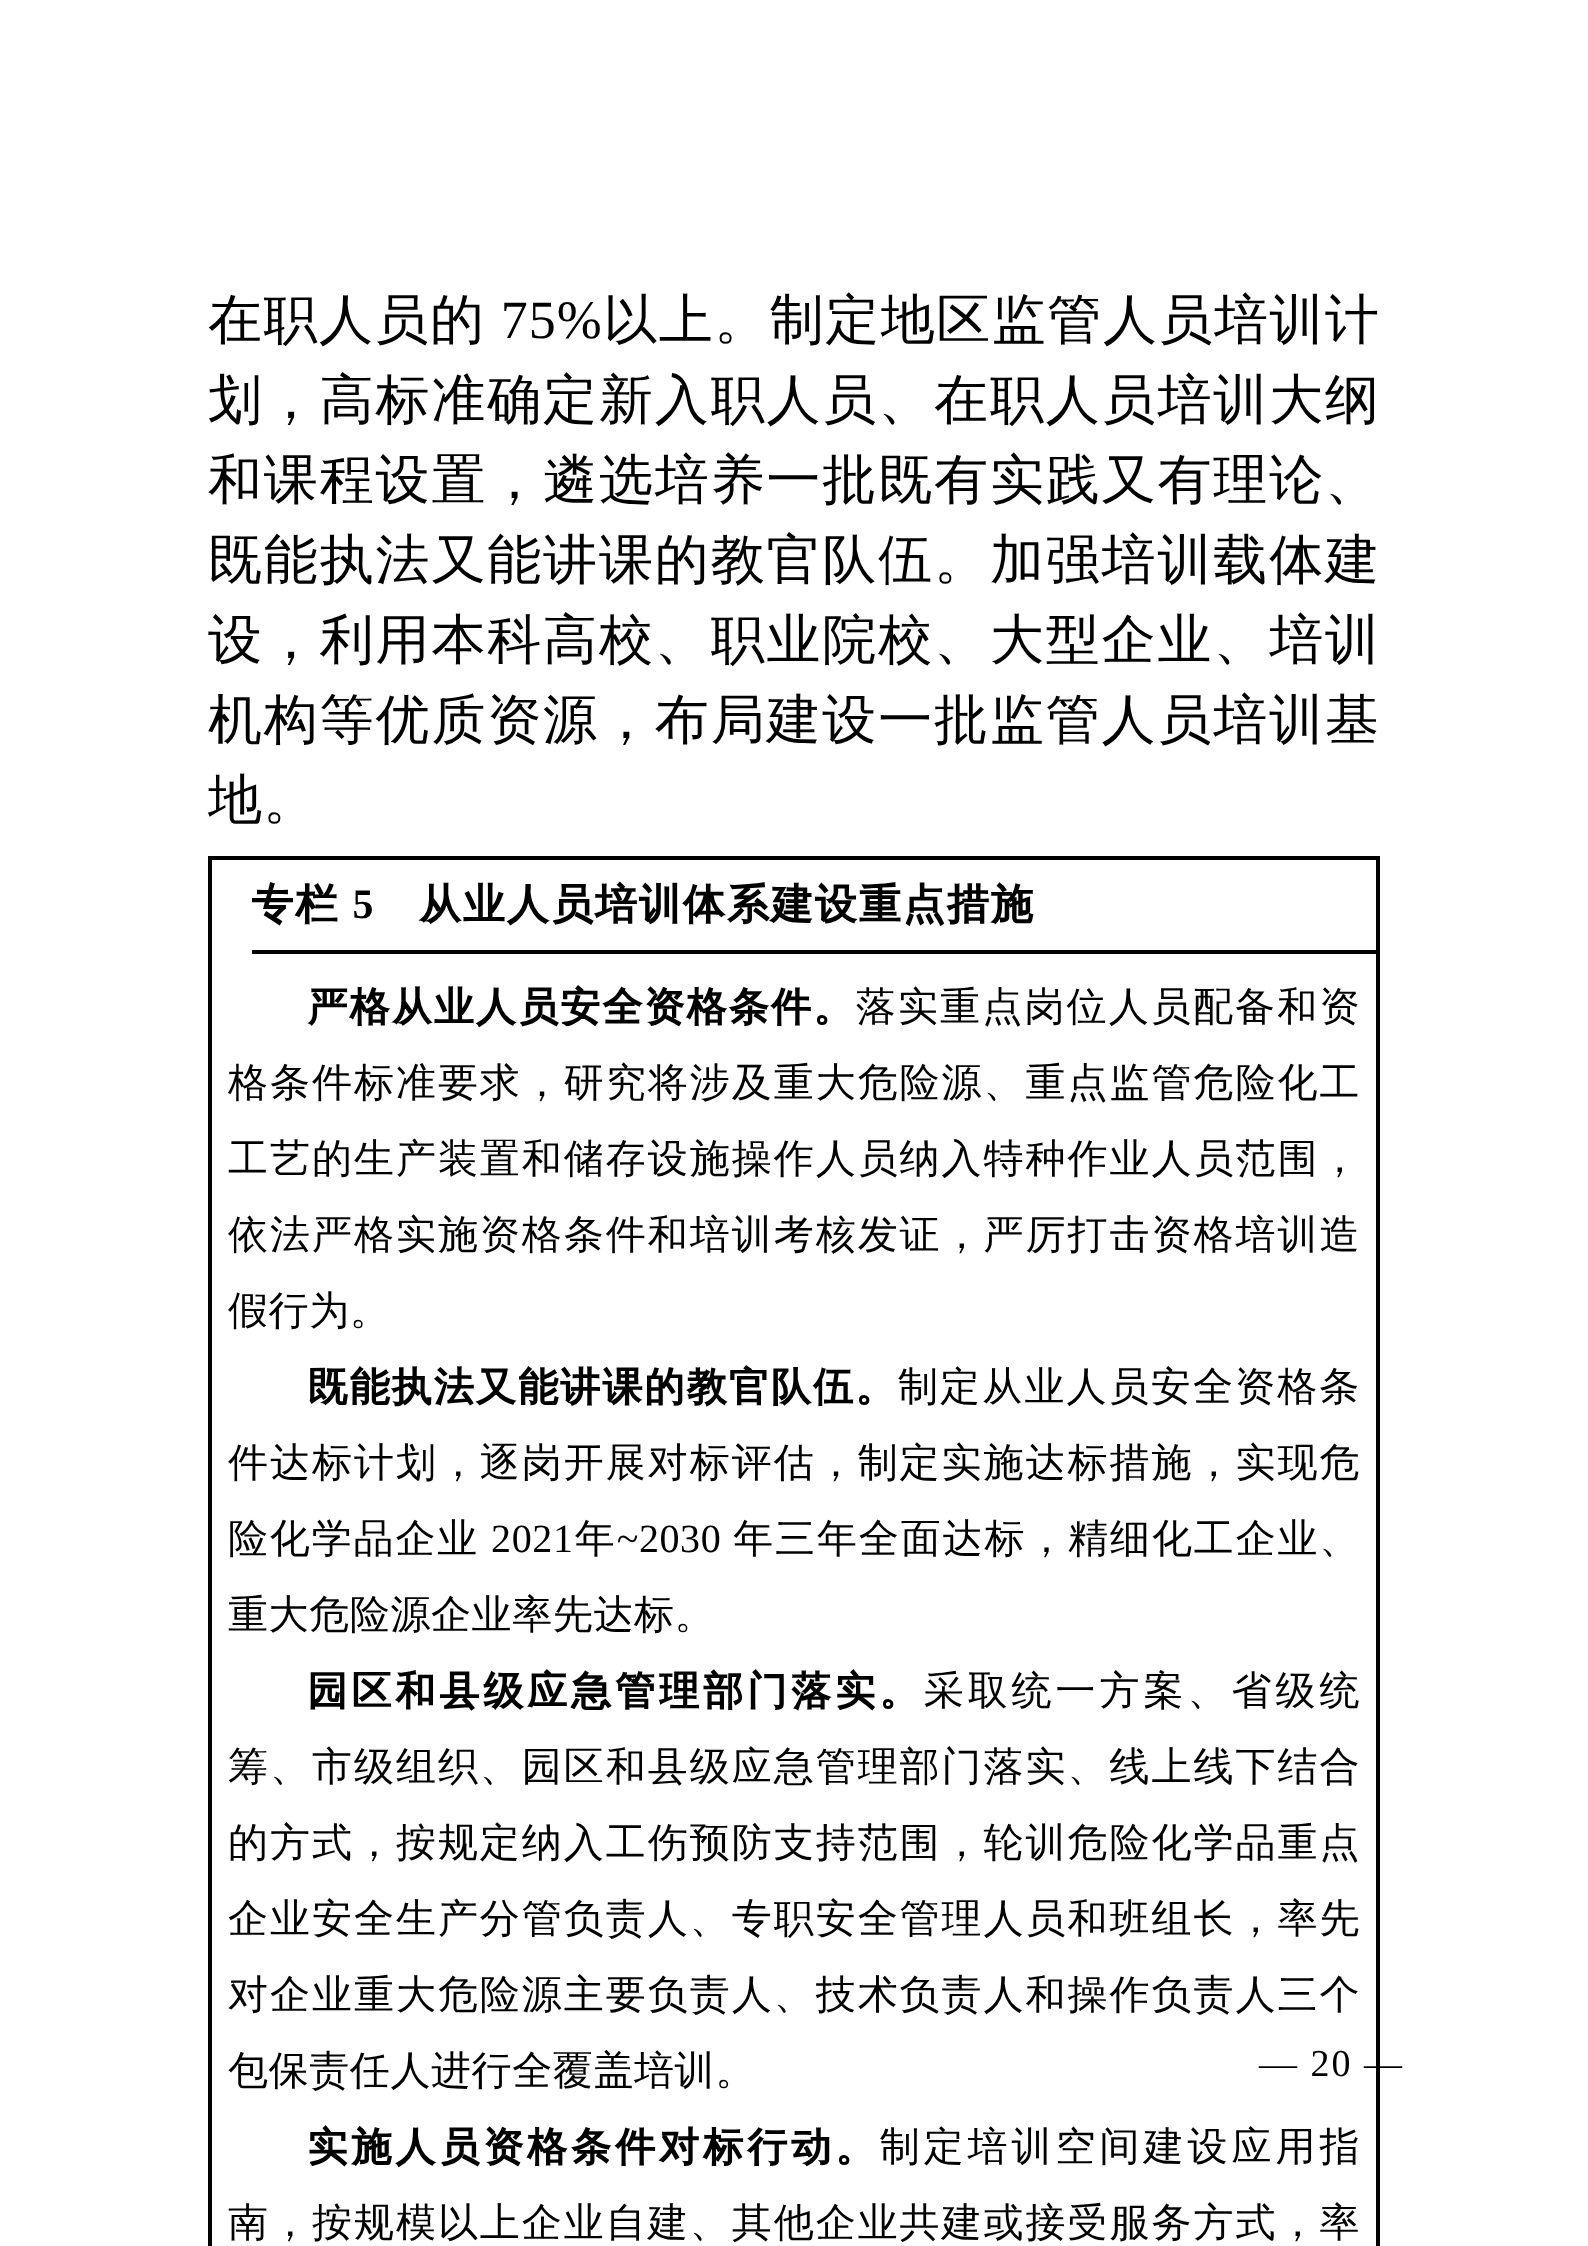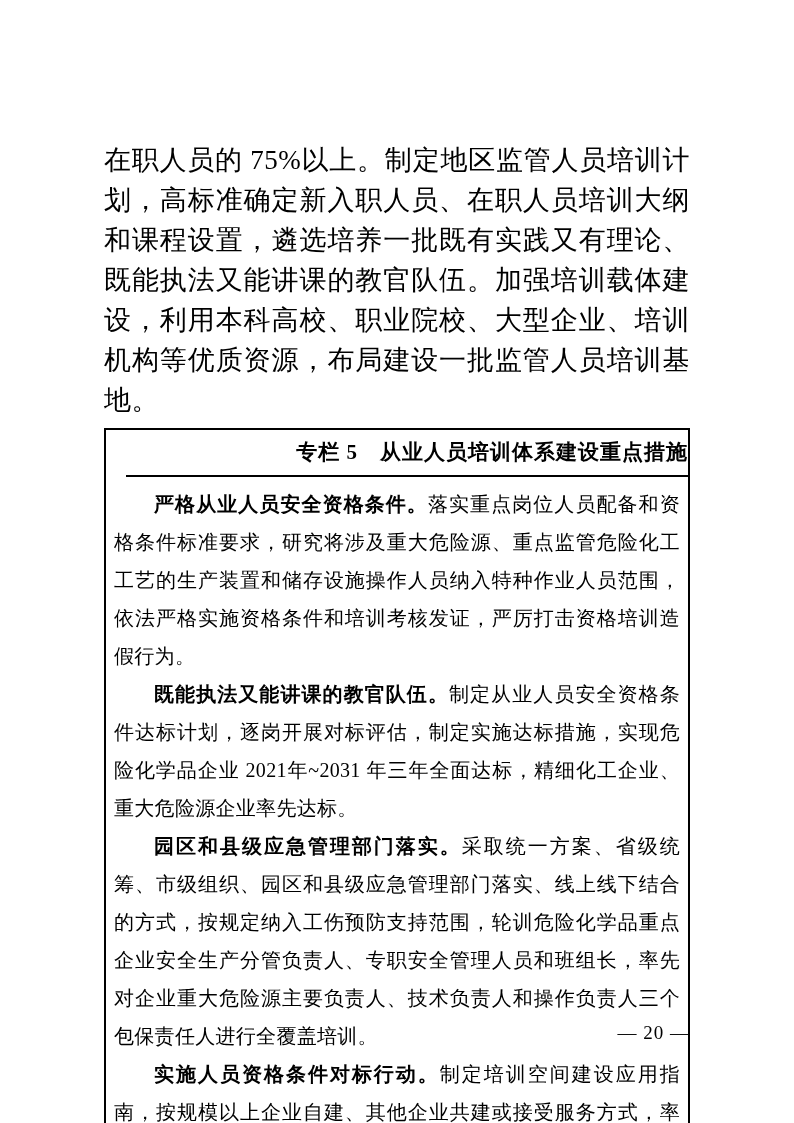--- a/index.html
+++ b/index.html
@@ -35,7 +35,7 @@
   .box-title {
     font-size: 21px;
     font-weight: bold;
-    text-align: right;
+    text-align: left;
     padding: 8px 0 9px 0;
     border-bottom: 2px solid #000000;
     letter-spacing: 1px;

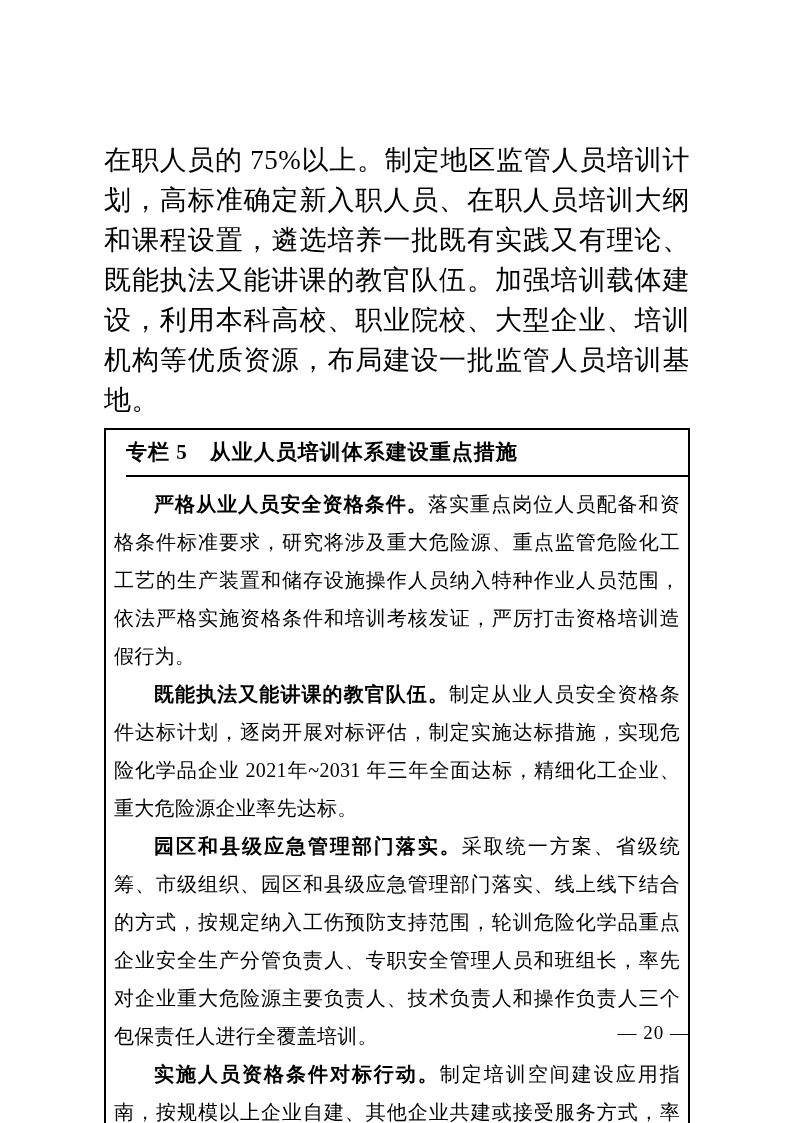--- a/index.html
+++ b/index.html
@@ -78,7 +78,7 @@
 
       <p class="box-para"><span class="lead">严格从业人员安全资格条件。</span><span>落实重点岗位人员配备和资格条件标准要求，研究将涉及重大危险源、重点监管危险化工工艺的生产装置和储存设施操作人员纳入特种作业人员范围，依法严格实施资格条件和培训考核发证，严厉打击资格培训造假行为。</span></p>
 
-      <p class="box-para"><span class="lead">既能执法又能讲课的教官队伍。</span><span>制定从业人员安全资格条件达标计划，逐岗开展对标评估，制定实施达标措施，实现危险化学品企业 2021年~2031 年三年全面达标，精细化工企业、重大危险源企业率先达标。</span></p>
+      <p class="box-para"><span class="lead">既能执法又能讲课的教官队伍。</span><span>制定从业人员安全资格条件达标计划，逐岗开展对标评估，制定实施达标措施，实现危险化学品企业 2021年~2030 年三年全面达标，精细化工企业、重大危险源企业率先达标。</span></p>
 
       <p class="box-para"><span class="lead">园区和县级应急管理部门落实。</span><span>采取统一方案、省级统筹、市级组织、园区和县级应急管理部门落实、线上线下结合的方式，按规定纳入工伤预防支持范围，轮训危险化学品重点企业安全生产分管负责人、专职安全管理人员和班组长，率先对企业重大危险源主要负责人、技术负责人和操作负责人三个包保责任人进行全覆盖培训。</span></p>
 

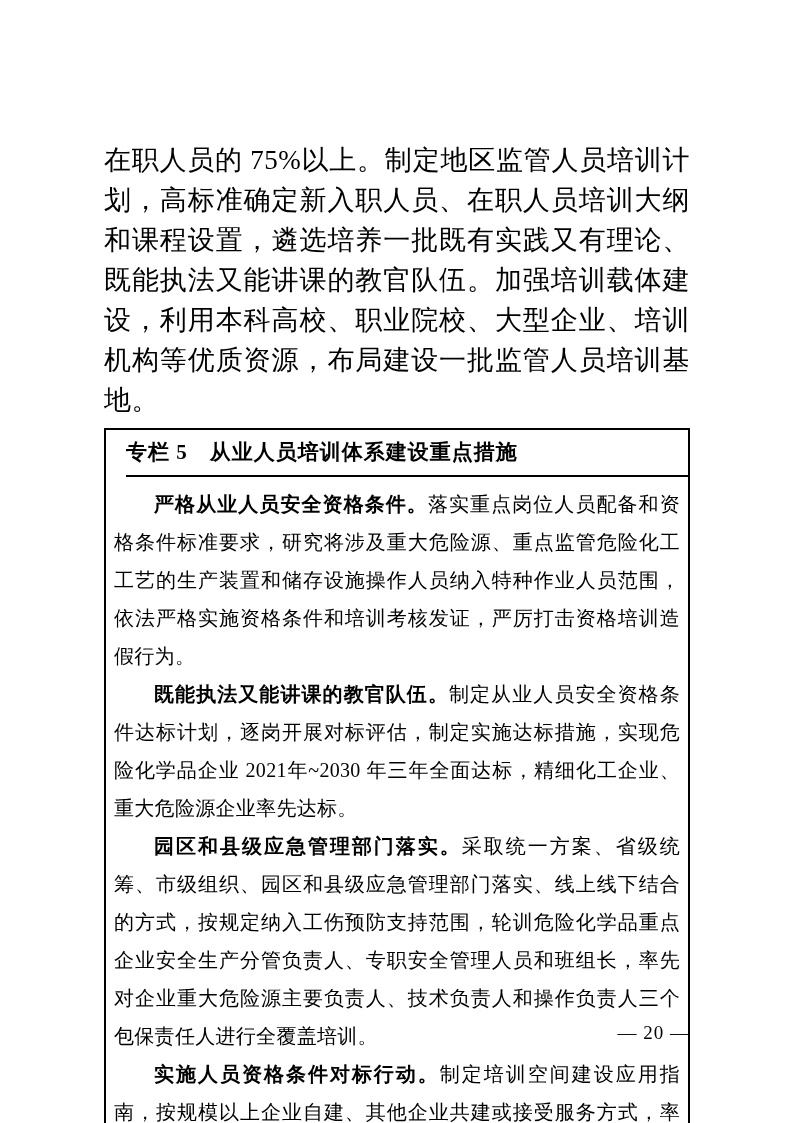--- a/index.html
+++ b/index.html
@@ -58,7 +58,7 @@
   }
   .footer {
     position: absolute;
-    right: 104px;
+    right: 92px;
     top: 1022px;
     font-size: 19px;
     letter-spacing: 1px;

